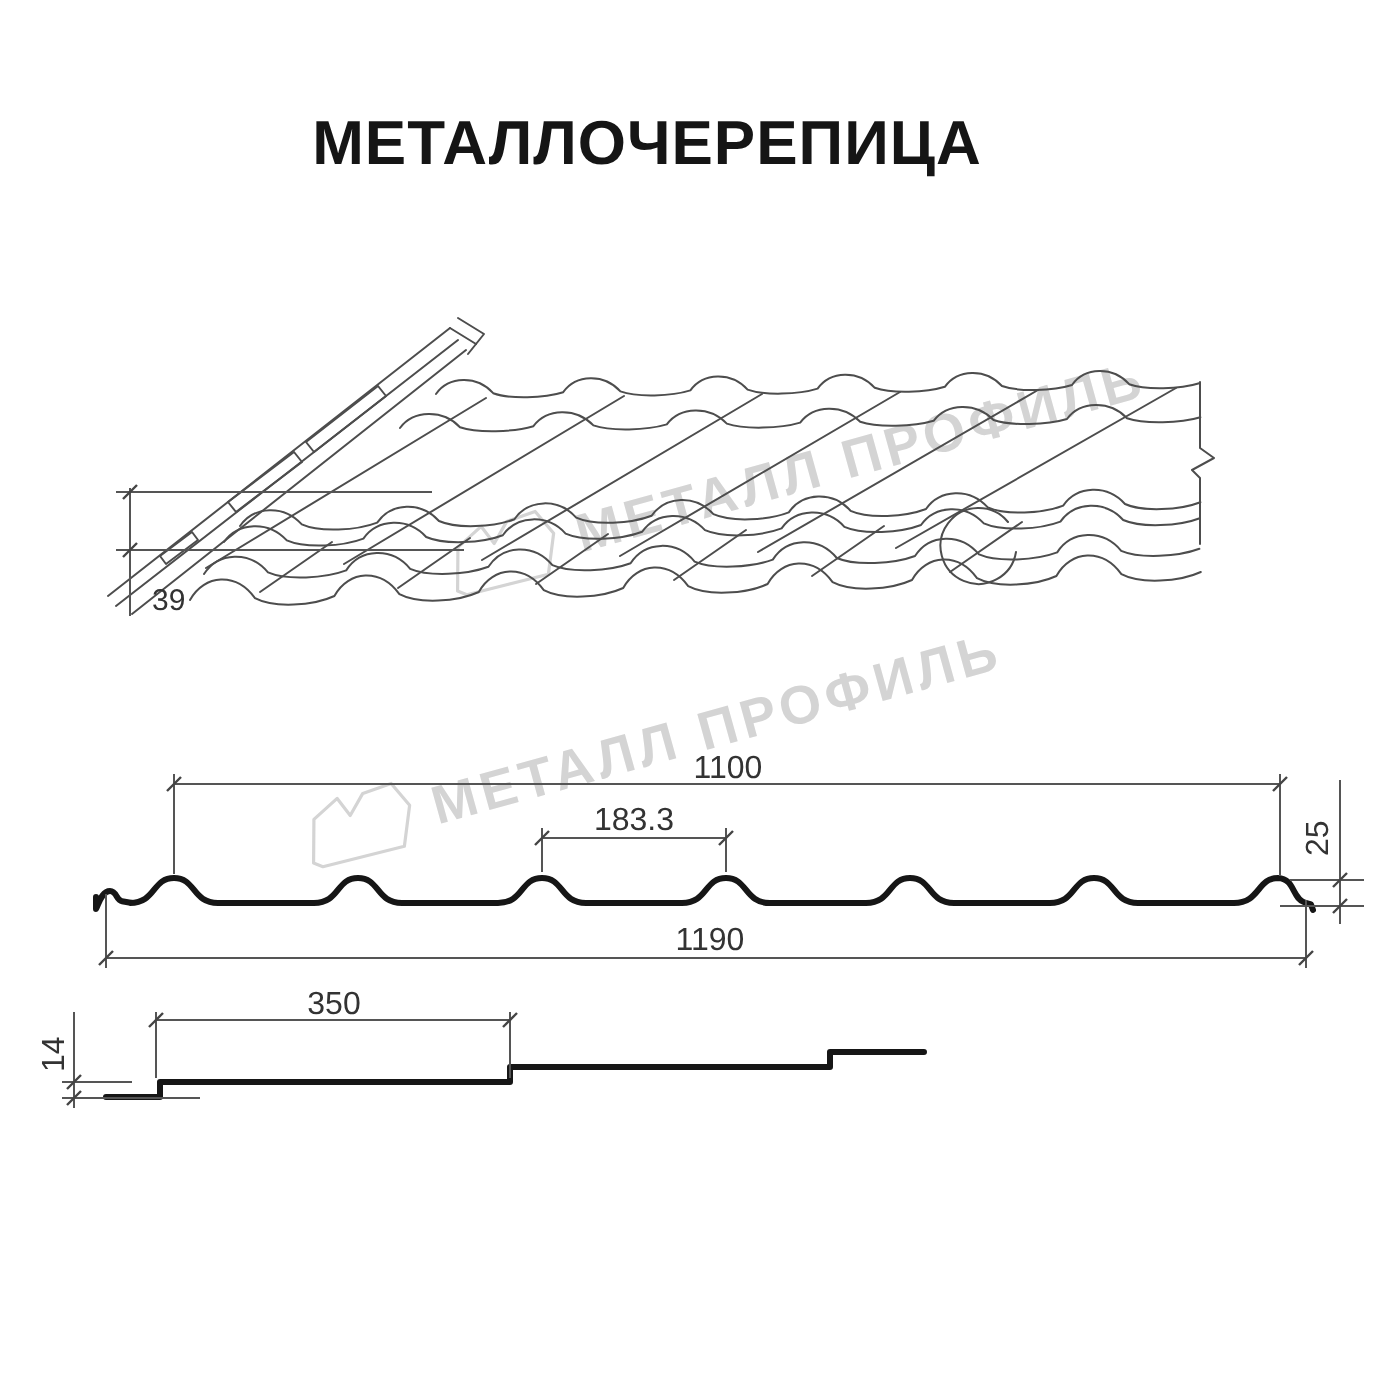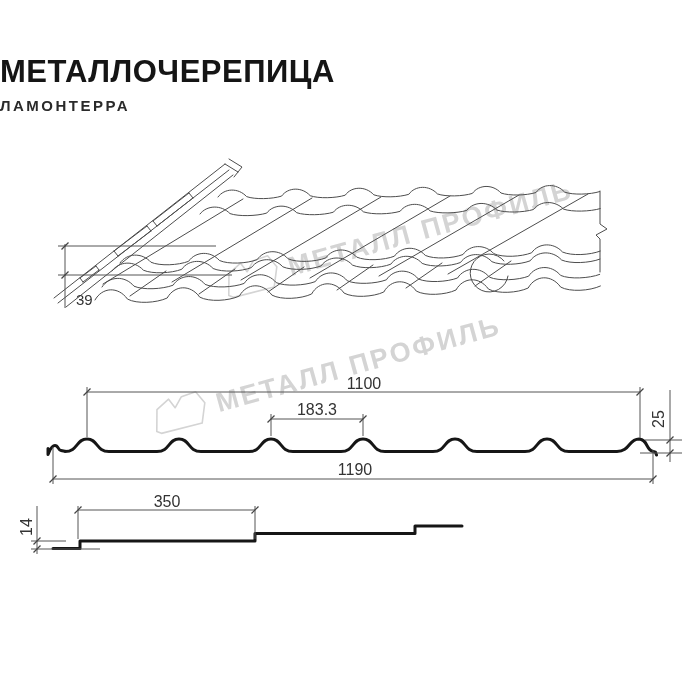--- a/index.html
+++ b/index.html
@@ -5,7 +5,7 @@
   html,body{margin:0;padding:0;background:#fff;}
   .page{position:relative;width:700px;height:700px;background:#ffffff;overflow:hidden;
         font-family:"Liberation Sans",sans-serif;}
-  .hdr{position:absolute;left:0;top:54px;width:647px;text-align:left;z-index:3;}
+  .hdr{position:absolute;left:0;top:54px;width:647px;text-align:center;z-index:3;}
   .hdr h1{margin:0;font-size:31px;font-weight:800;letter-spacing:.5px;color:#151515;}
   .hdr .sub{margin-top:7px;font-size:15px;font-weight:600;letter-spacing:2.5px;color:#2a2a2a;}
   .wm{position:absolute;display:flex;align-items:center;white-space:nowrap;z-index:1;

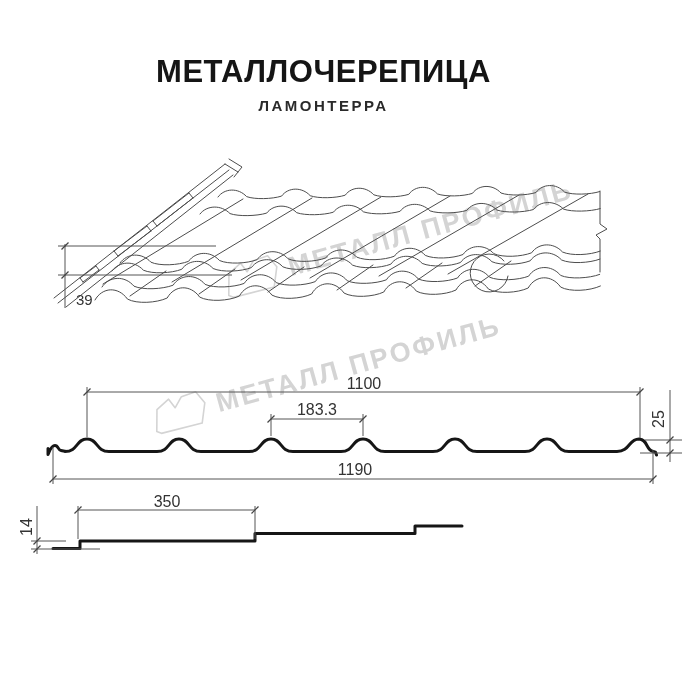--- a/index.html
+++ b/index.html
@@ -30,7 +30,6 @@
 
   <div class="hdr">
     <h1>МЕТАЛЛОЧЕРЕПИЦА</h1>
-    <div class="sub">ЛАМОНТЕРРА</div>
   </div>
 
   <div class="wm wm1">

